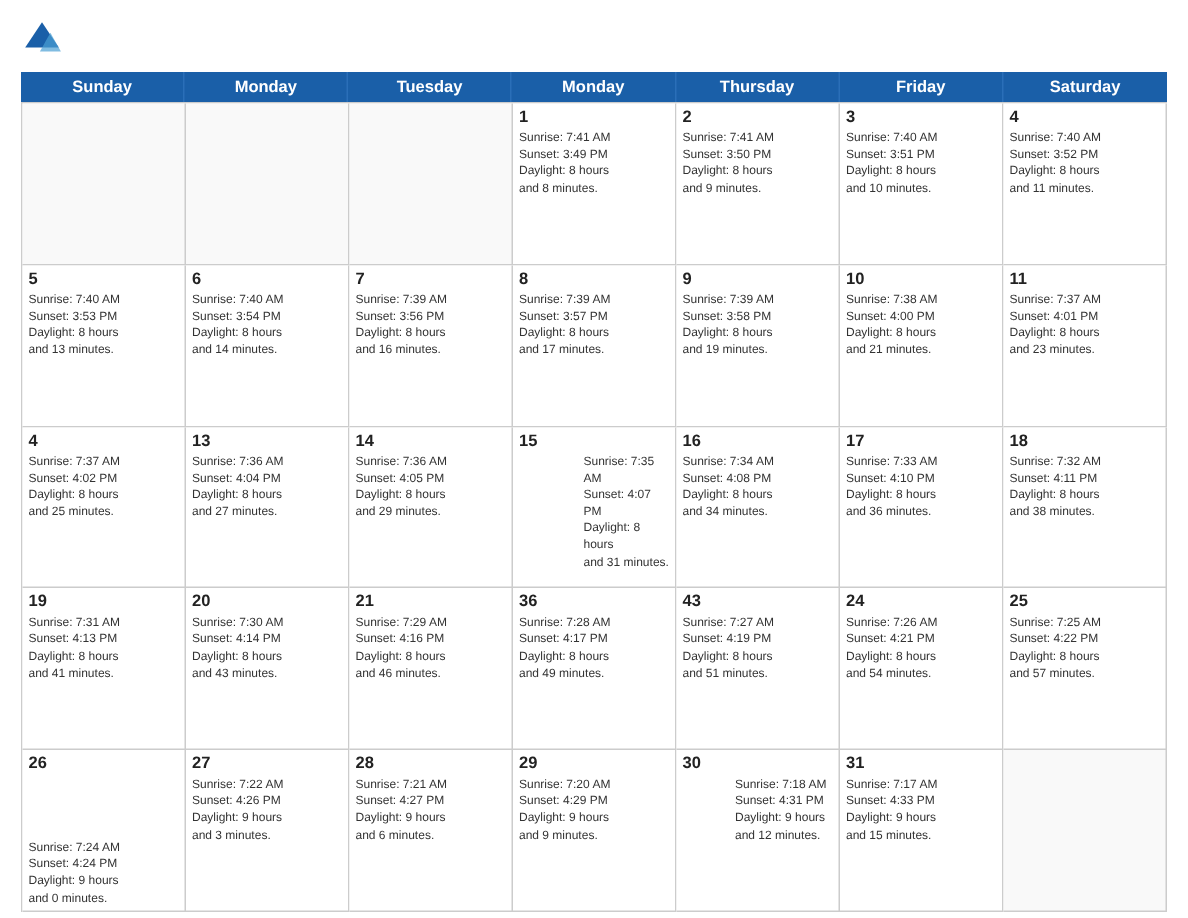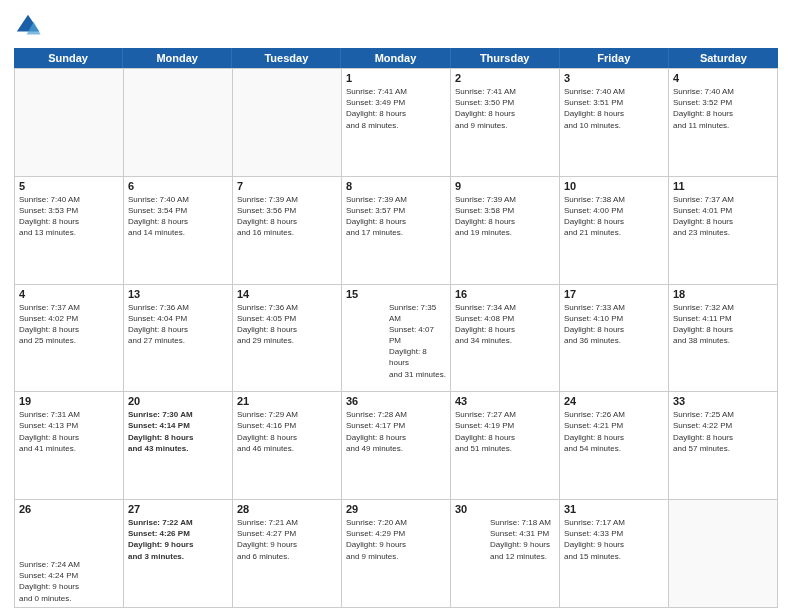--- a/index.html
+++ b/index.html
@@ -326,7 +326,7 @@
 and 54 minutes.</div>
           </div>
           <div class="cal-cell">
-            <div class="day-num">33</div>
+            <div class="day-num">25</div>
             <div class="day-info" style="white-space: pre-line;">Sunrise: 7:25 AM
 Sunset: 4:22 PM
 Daylight: 8 hours

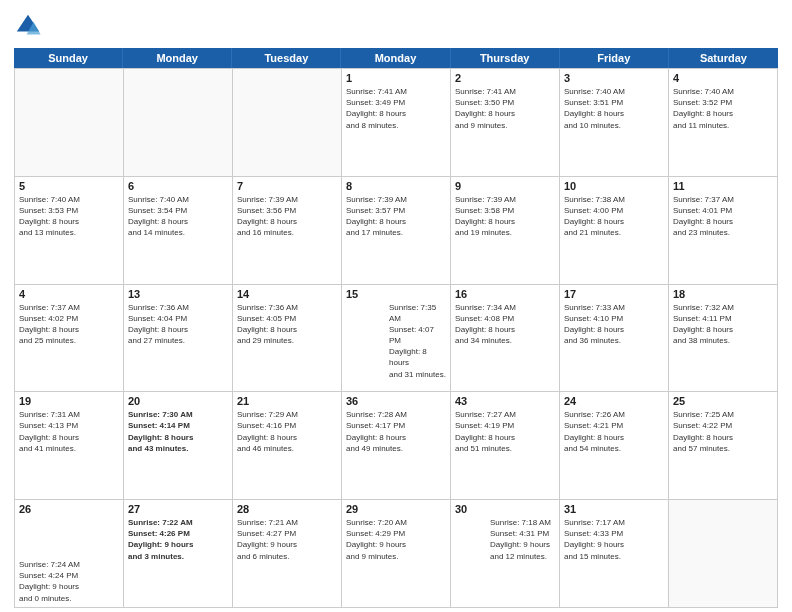--- a/index.html
+++ b/index.html
@@ -292,7 +292,7 @@
           </div>
           <div class="cal-cell">
             <div class="day-num">20</div>
-            <div class="day-info" style="white-space: pre-line; font-weight: bold;">Sunrise: 7:30 AM
+            <div class="day-info" style="white-space: pre-line;">Sunrise: 7:30 AM
 Sunset: 4:14 PM
 Daylight: 8 hours
 and 43 minutes.</div>

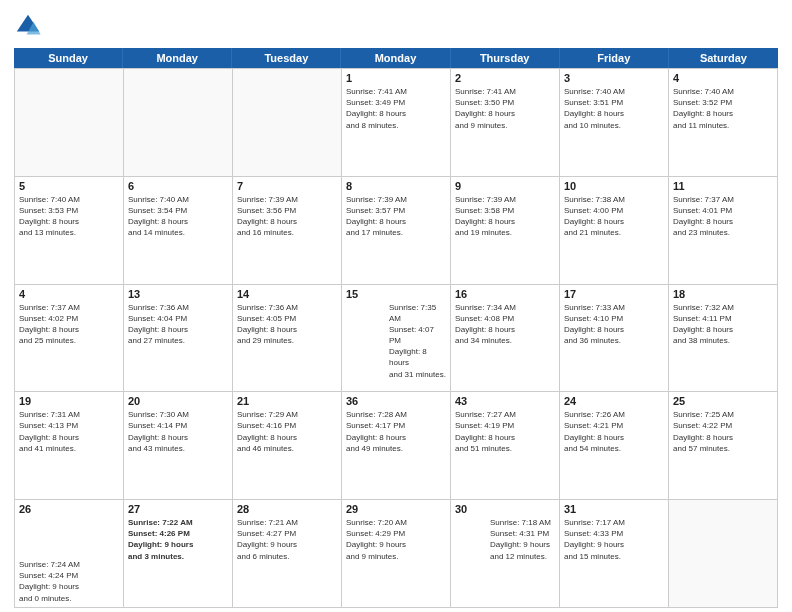--- a/index.html
+++ b/index.html
@@ -343,7 +343,7 @@
           </div>
           <div class="cal-cell">
             <div class="day-num">27</div>
-            <div class="day-info" style="white-space: pre-line; font-weight: bold;">Sunrise: 7:22 AM
+            <div class="day-info" style="white-space: pre-line;">Sunrise: 7:22 AM
 Sunset: 4:26 PM
 Daylight: 9 hours
 and 3 minutes.</div>

